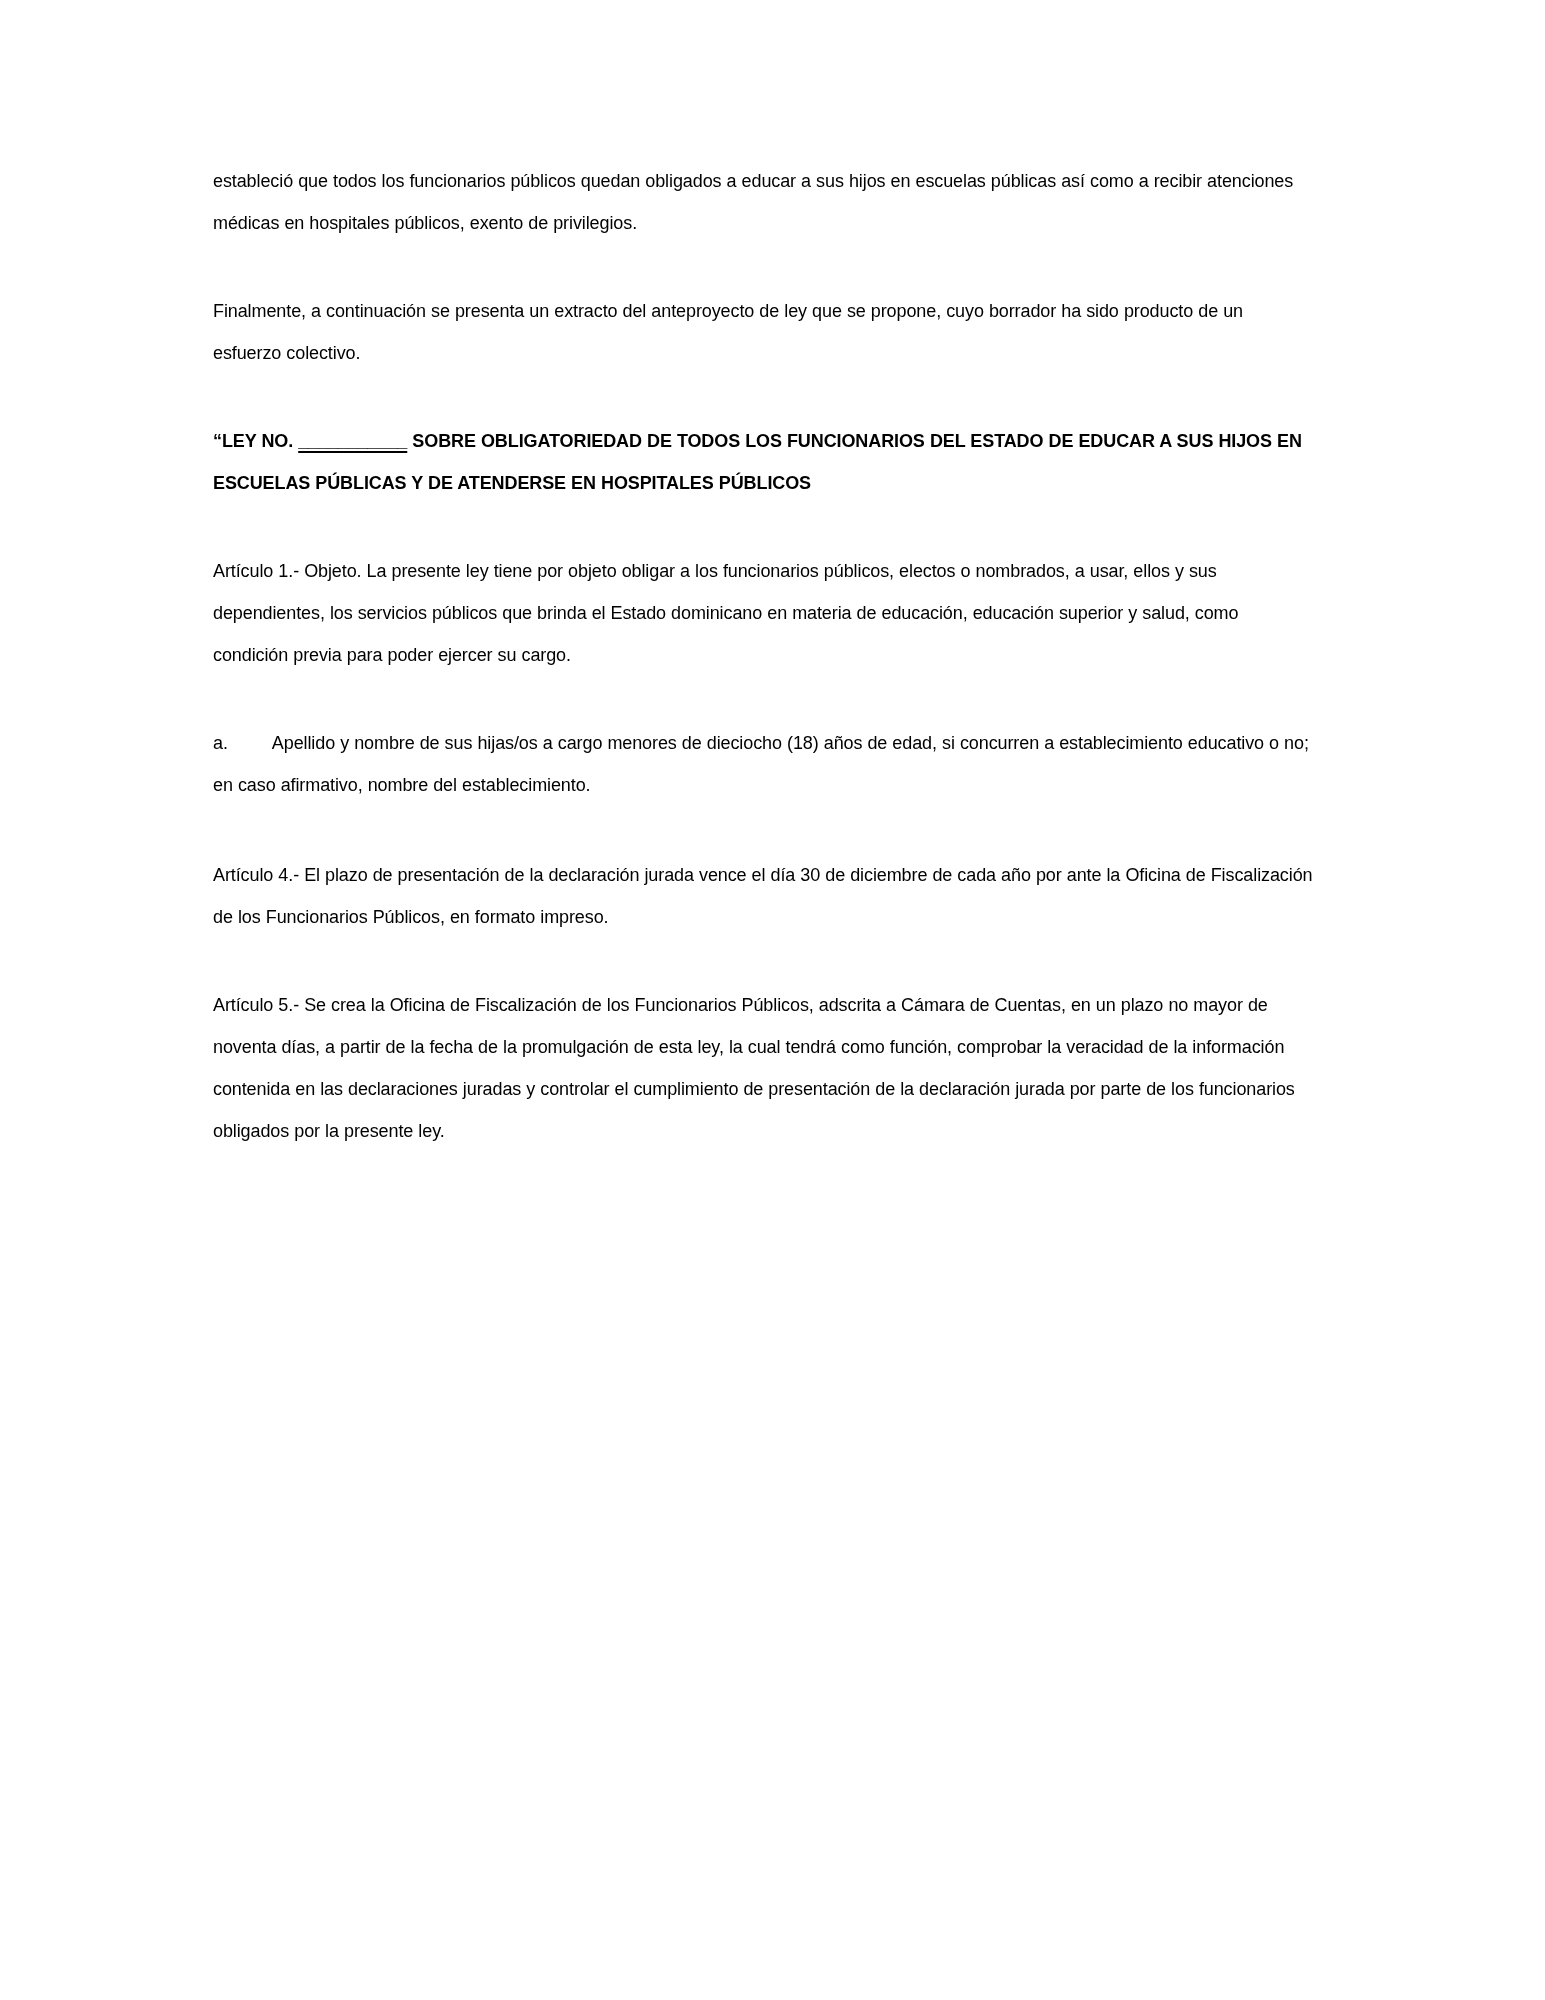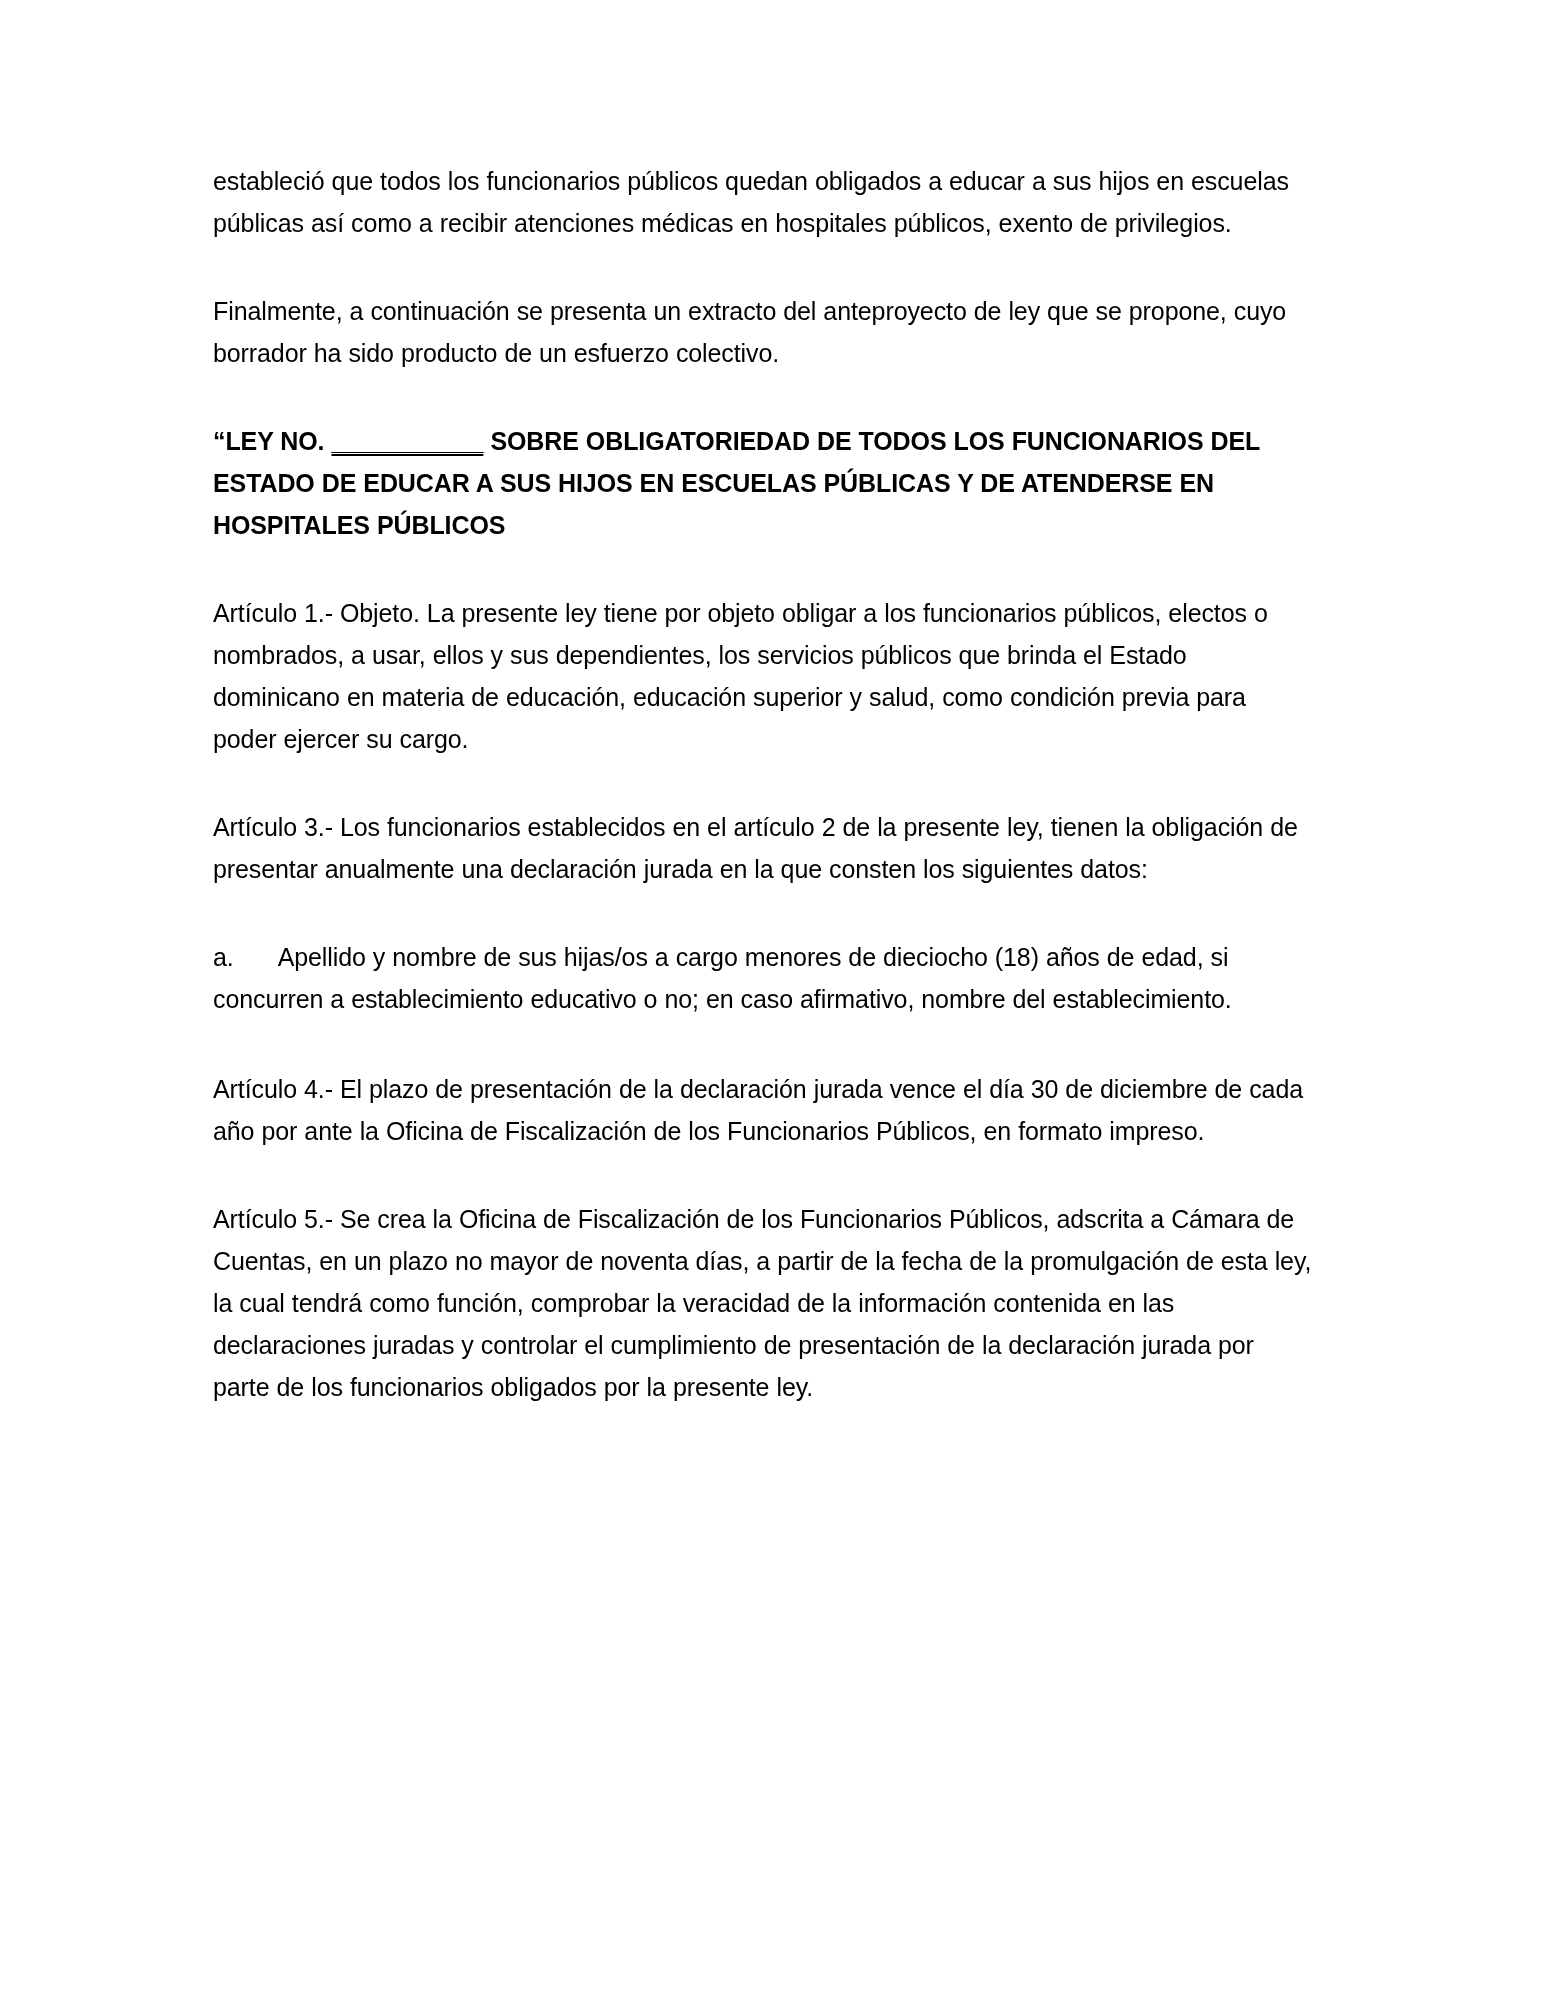--- a/index.html
+++ b/index.html
@@ -25,7 +25,7 @@
   }
   .para {
     font-family: "Liberation Sans", "DejaVu Sans", sans-serif;
-    font-size: 25px;
+    font-size: 18px;
     line-height: 42px;
     color: #000000;
     text-align: left;

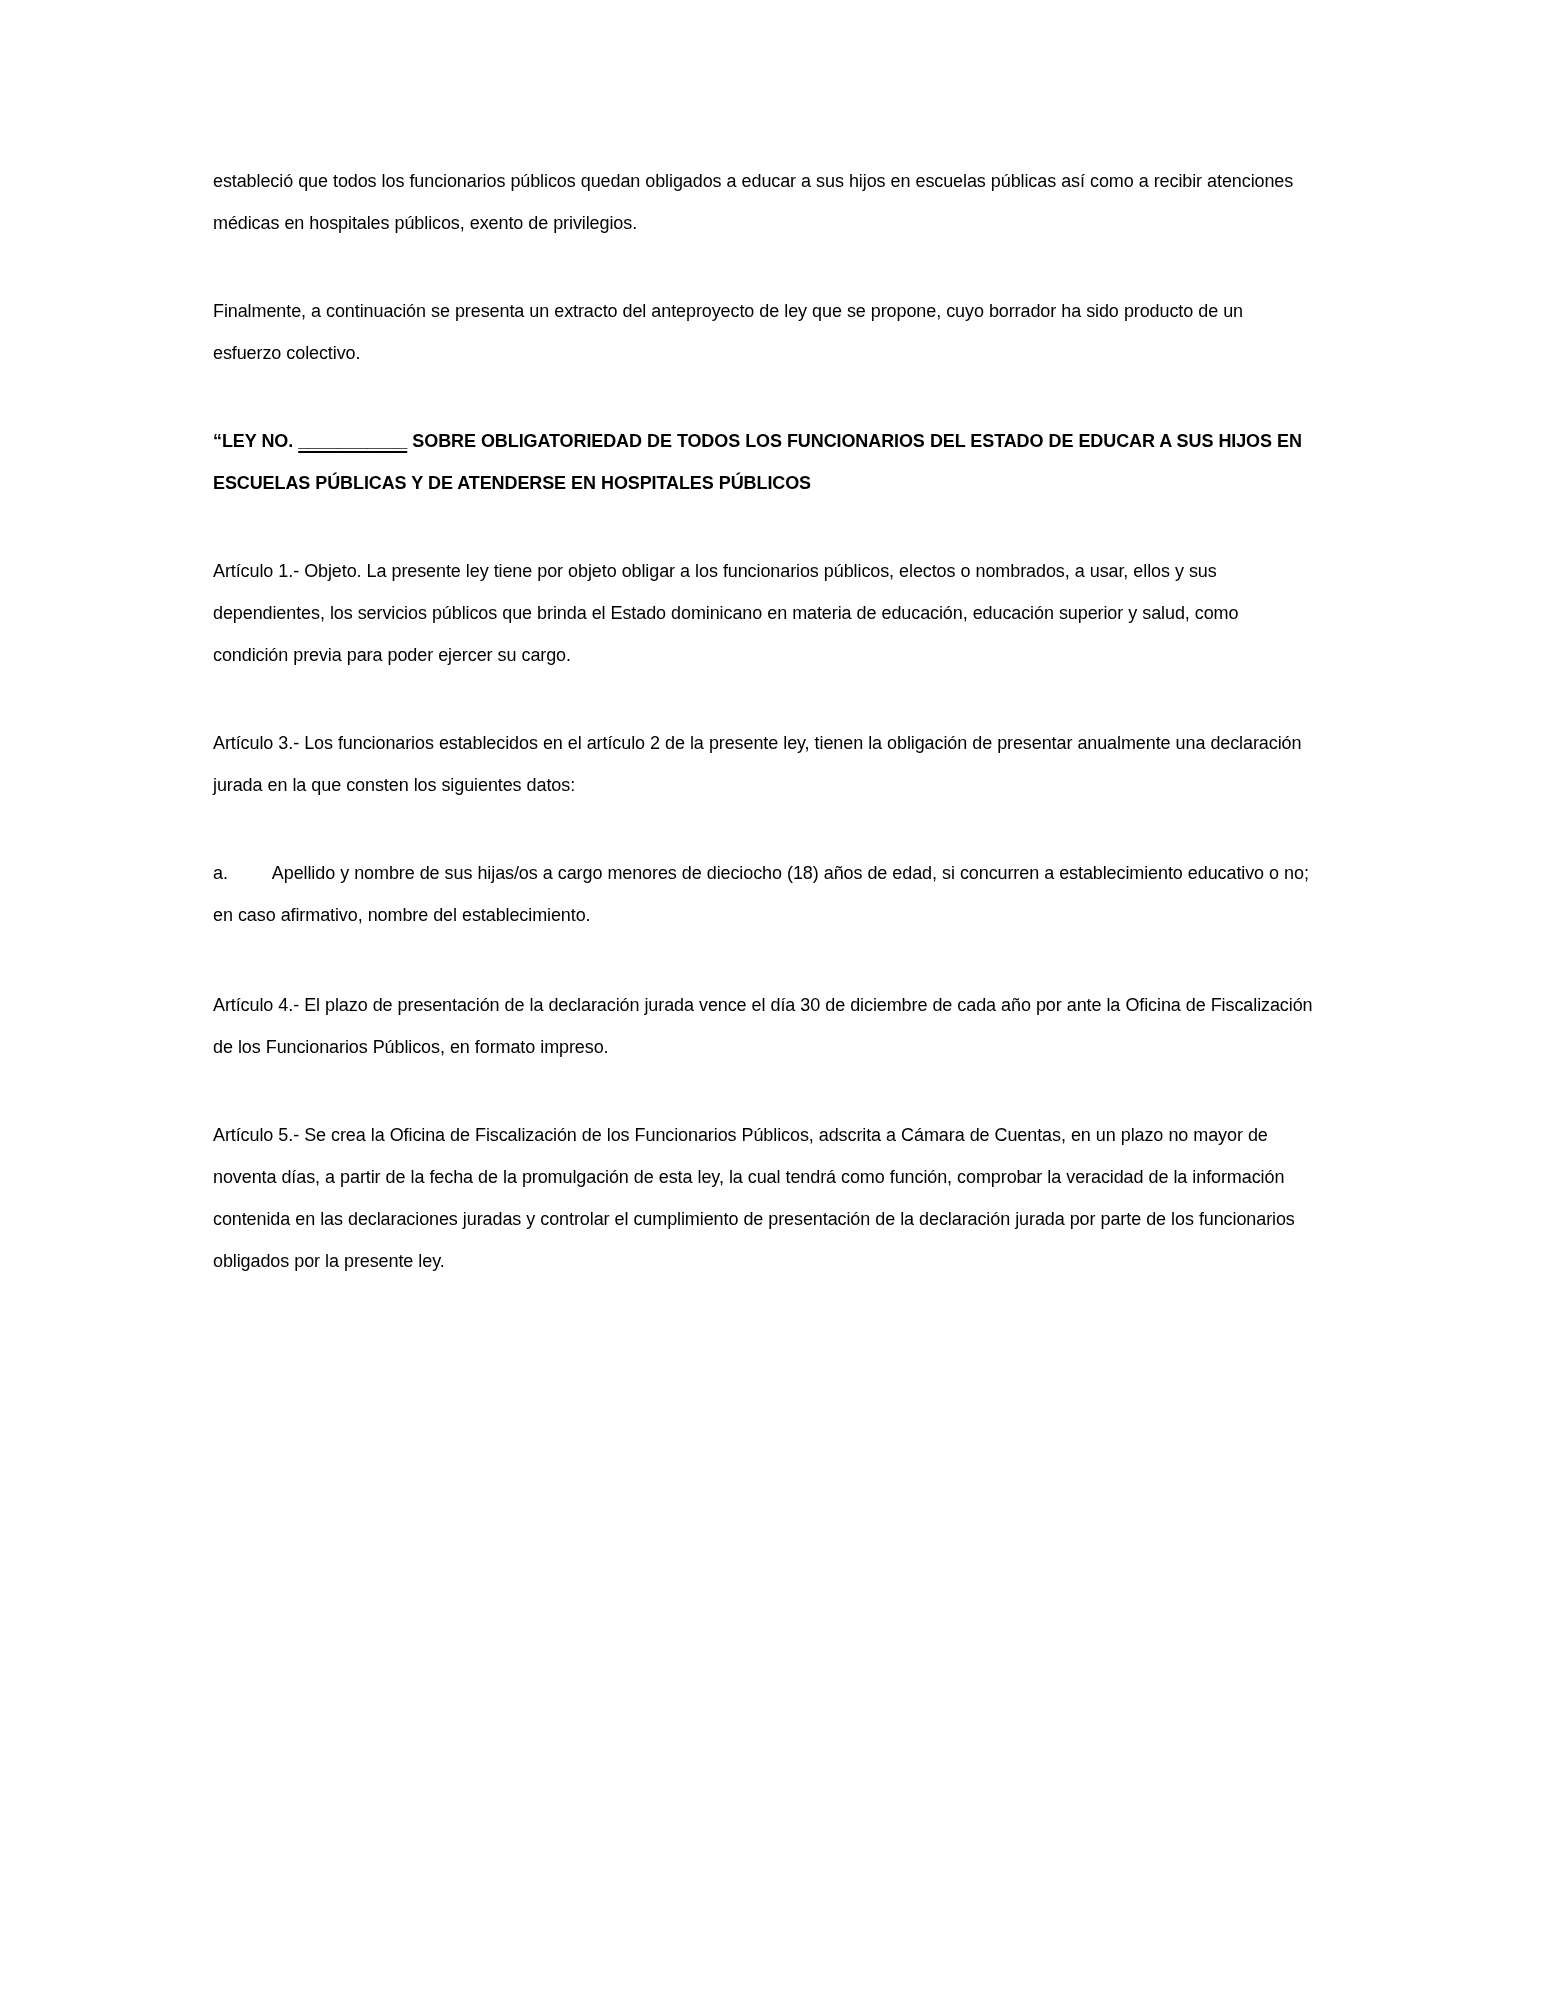--- a/index.html
+++ b/index.html
@@ -72,7 +72,6 @@
 
     <p class="para">Artículo 1.- Objeto. La presente ley tiene por objeto obligar a los funcionarios públicos, electos o nombrados, a usar, ellos y sus dependientes, los servicios públicos que brinda el Estado dominicano en materia de educación, educación superior y salud, como condición previa para poder ejercer su cargo.</p>
 
-    <p class="para">Artículo 3.- Los funcionarios establecidos en el artículo 2 de la presente ley, tienen la obligación de presentar anualmente una declaración jurada en la que consten los siguientes datos:</p>
 
     <p class="para para-list">
       <span class="list-marker">a.</span><span class="tab-gap"></span><span>Apellido y nombre de sus hijas/os a cargo menores de dieciocho (18) años de edad, si concurren a establecimiento educativo o no; en caso afirmativo, nombre del establecimiento.</span>

